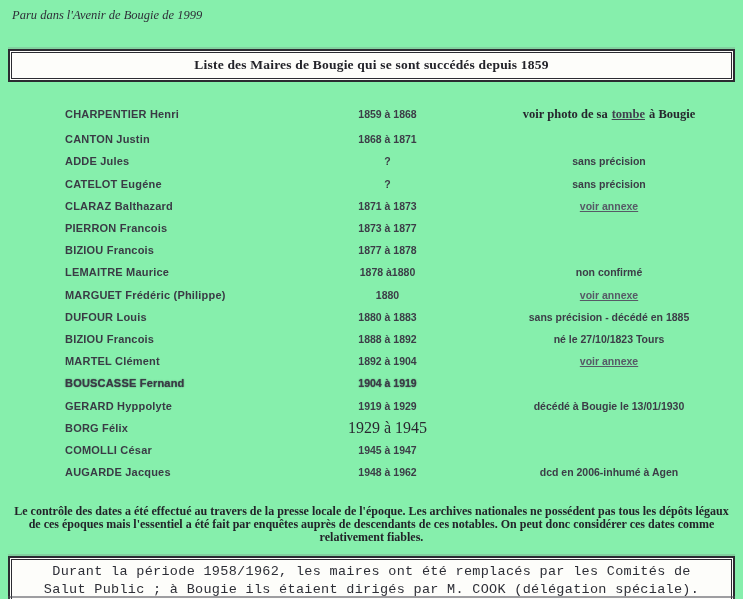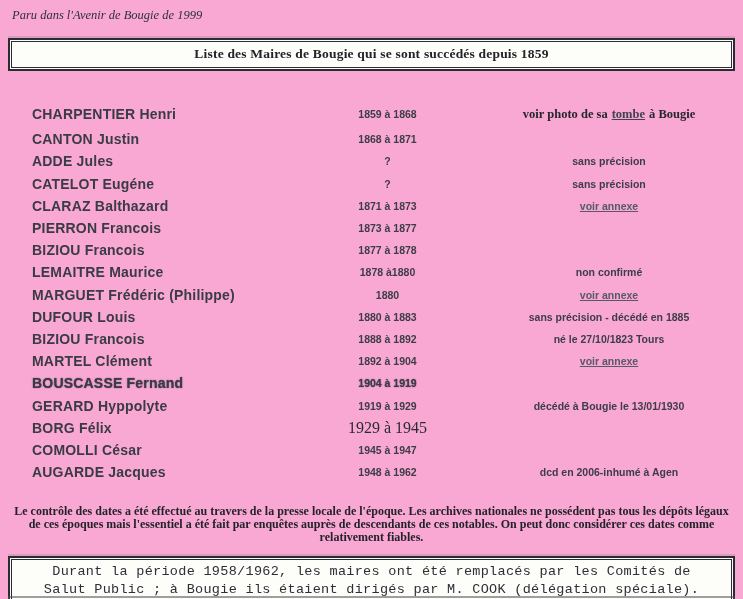--- a/index.html
+++ b/index.html
@@ -5,7 +5,7 @@
   html,body{margin:0;padding:0;background:#e8e8e4;}
   .page{
     position:relative;width:743px;height:599px;margin:0 auto;
-    background:#f9a8d4;overflow:hidden;
+    background:#86efac;overflow:hidden;
     font-family:"Liberation Sans",sans-serif;color:#34353e;
   }
   

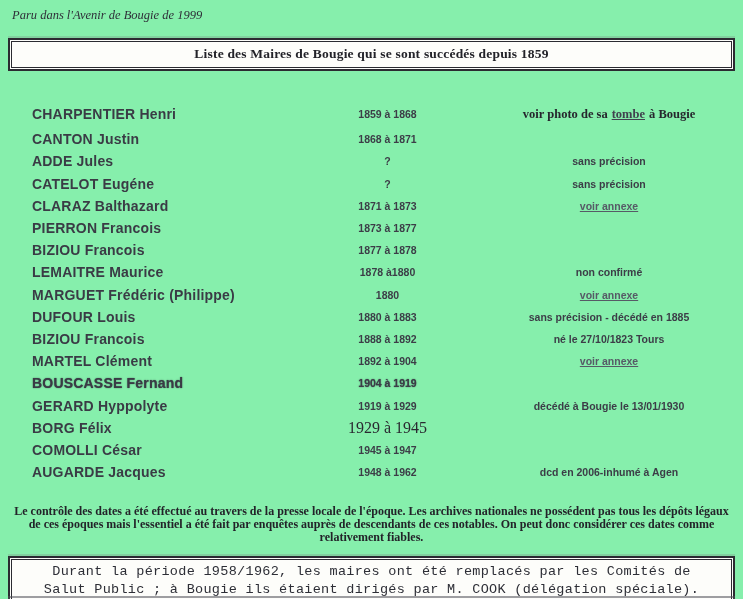--- a/index.html
+++ b/index.html
@@ -16,7 +16,7 @@
   }
   
   .title-box{
-    position:absolute;top:38px;left:8px;right:8px;
+    position:absolute;top:49px;left:8px;right:8px;
     border:2px solid #2b2b31;padding:1px;background:#fdfdfa;
     box-shadow:0 -2px 0 rgba(120,120,120,.25);
   }

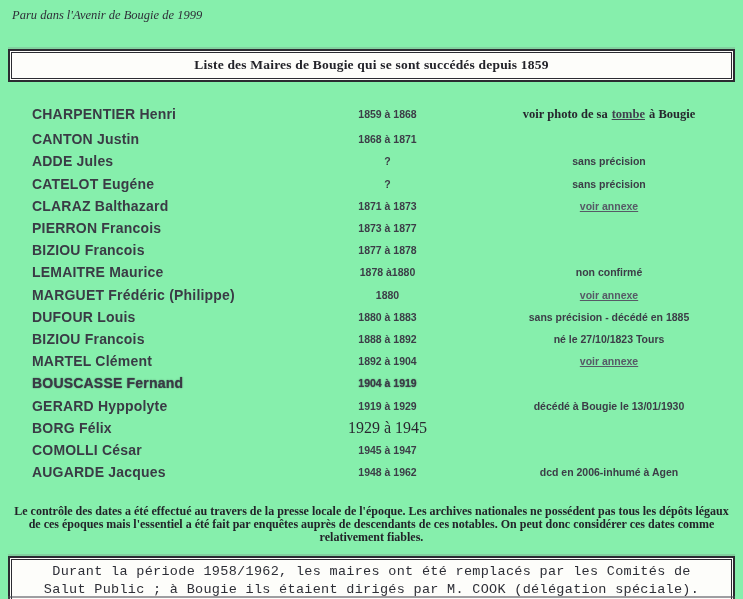--- a/index.html
+++ b/index.html
@@ -31,8 +31,8 @@
   .row{display:flex;align-items:center;height:22.2px;}
   .row.first{margin-bottom:3px;}
   .cell-name{
-    flex:0 0 300px;box-sizing:border-box;padding-left:32px;
-    font-weight:bold;font-size:14px;color:#3a3b45;letter-spacing:.2px;
+    flex:0 0 300px;box-sizing:border-box;padding-left:65px;
+    font-weight:bold;font-size:11px;color:#3a3b45;letter-spacing:.2px;
     white-space:nowrap;
   }
   .cell-years{

